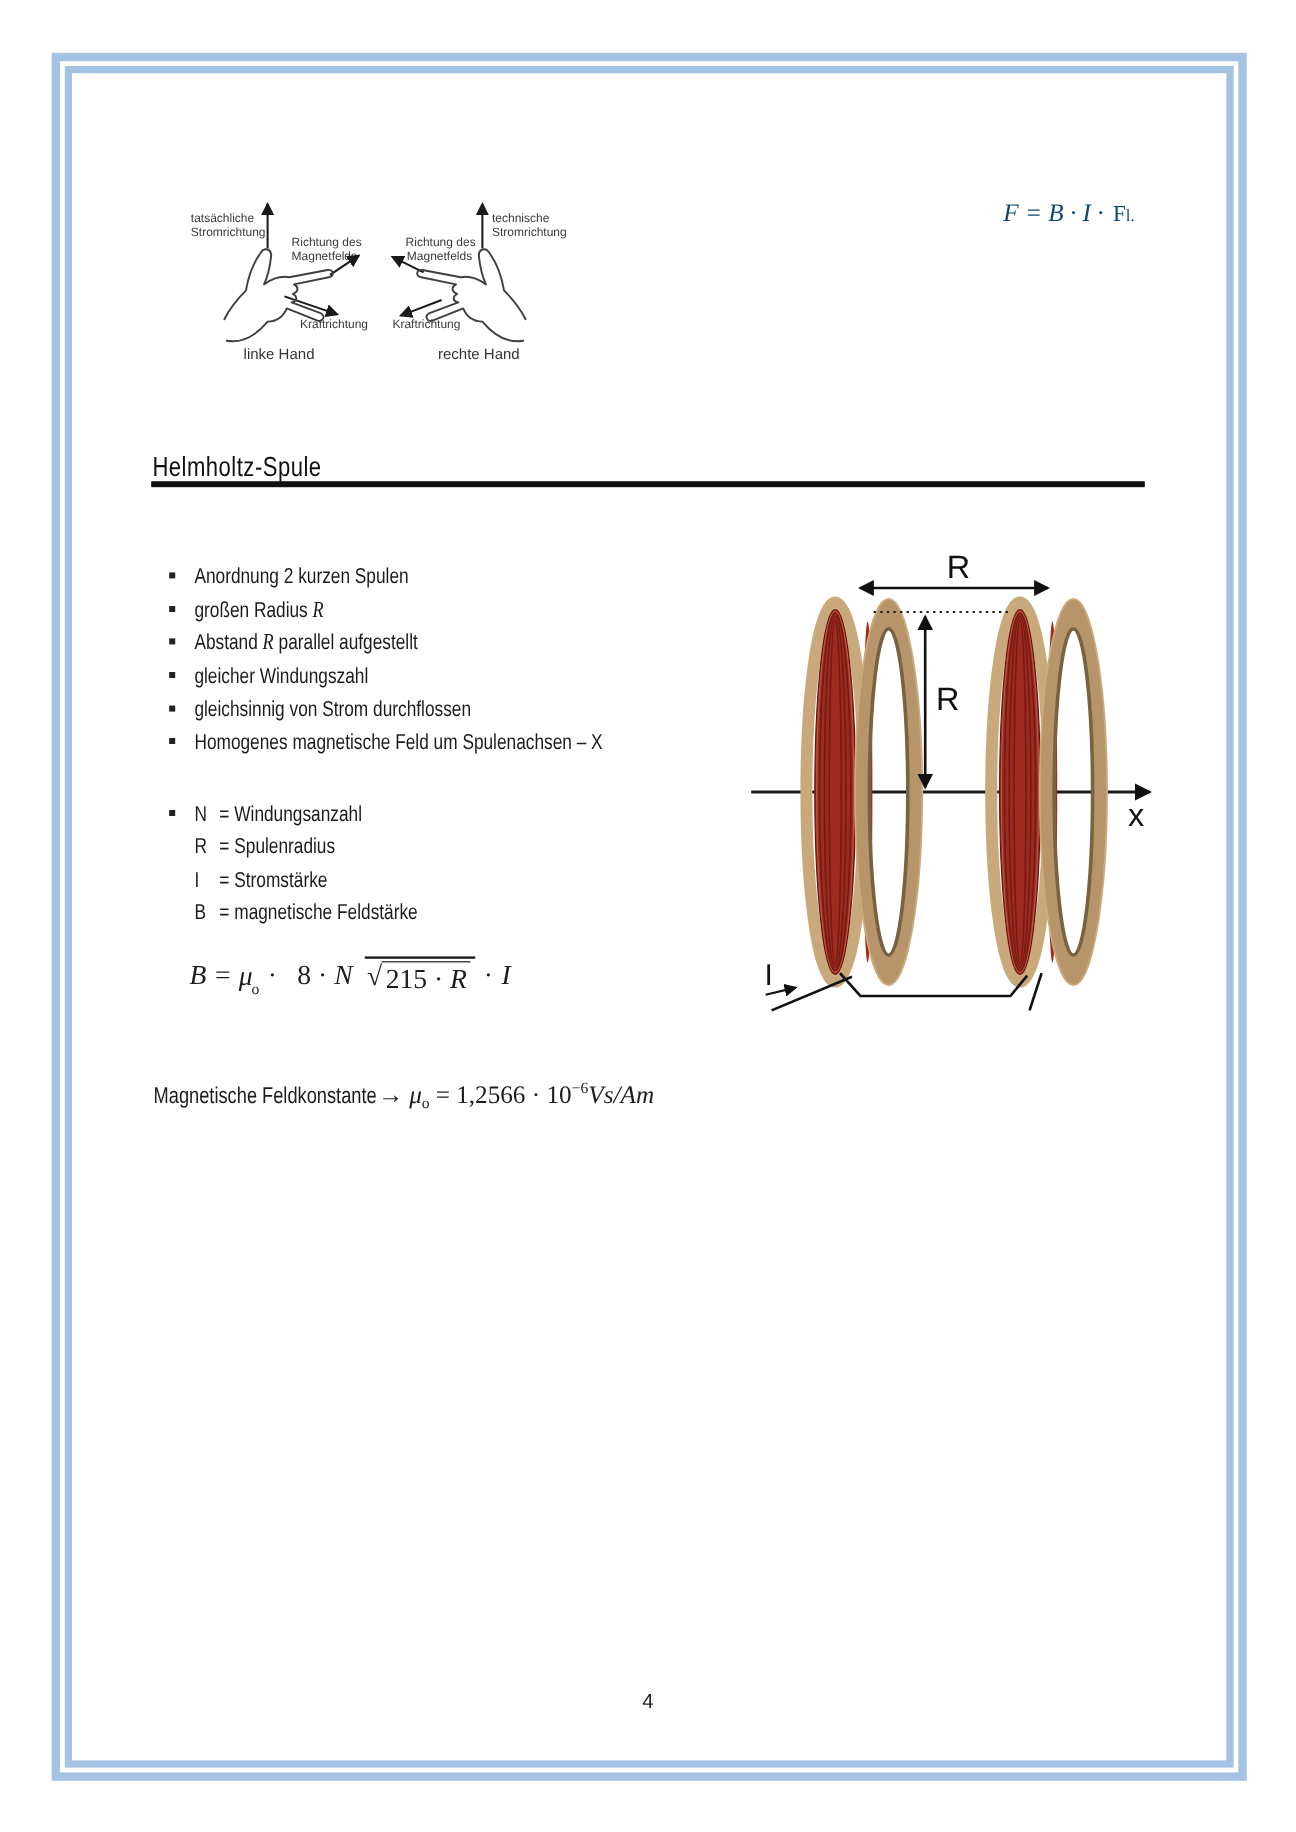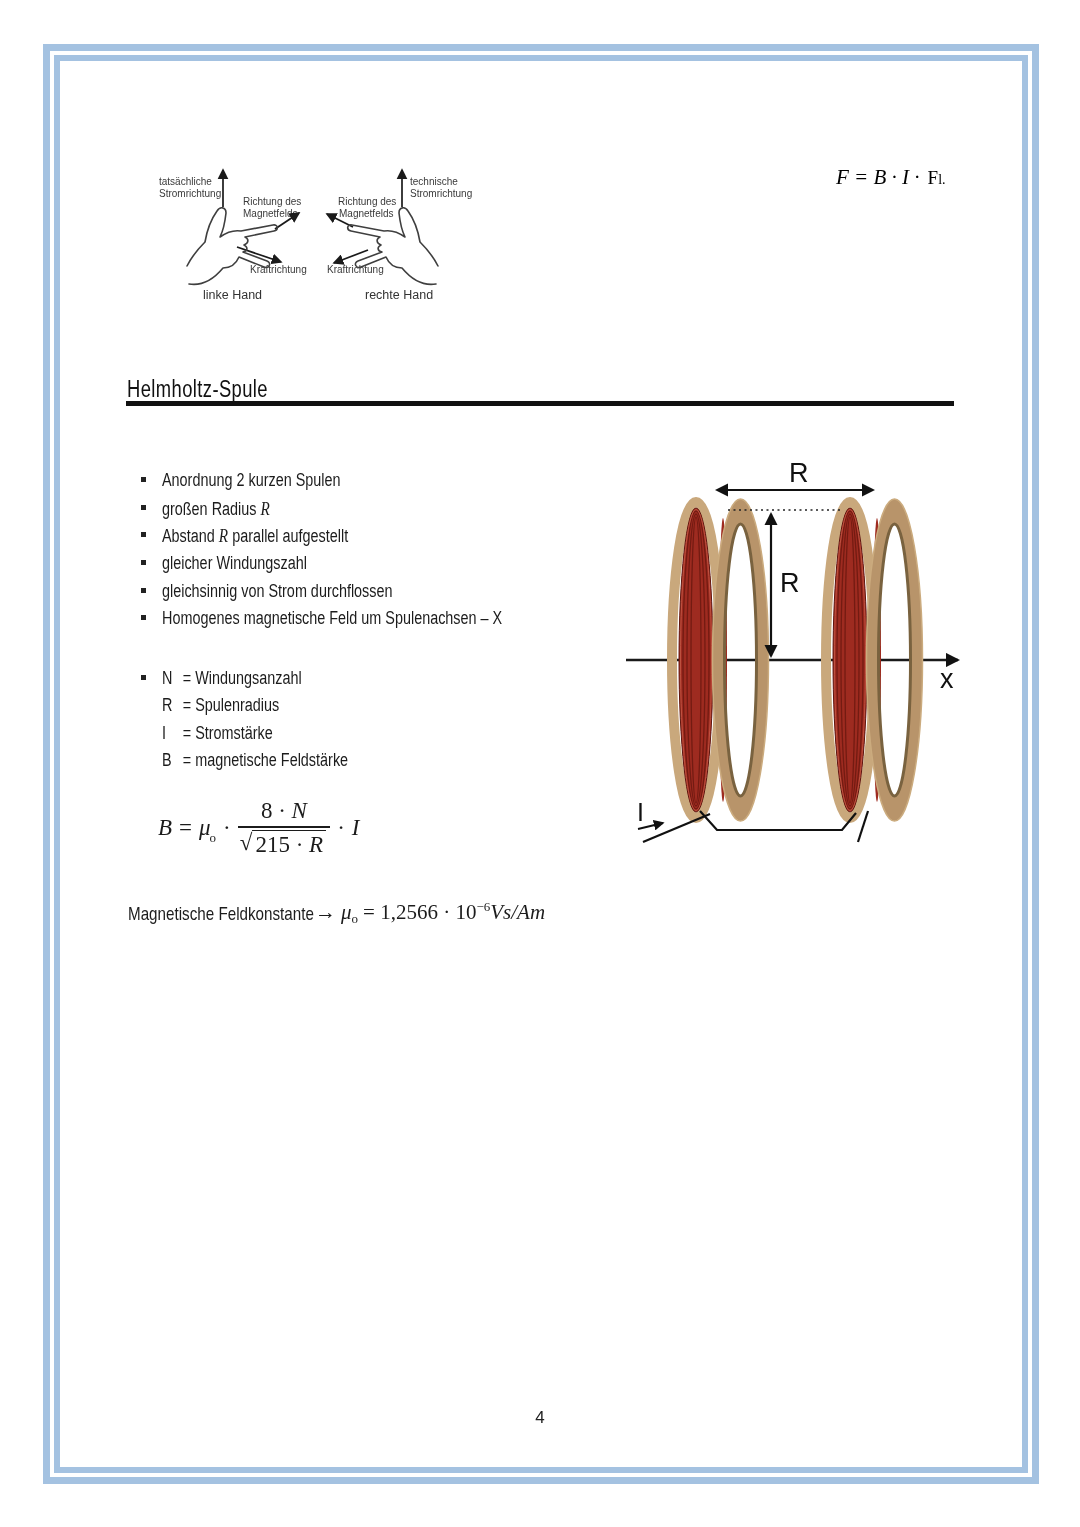--- a/index.html
+++ b/index.html
@@ -19,7 +19,7 @@
   
   .fv{font-family:"Liberation Serif","DejaVu Serif",serif;font-style:italic;}
   .fr{font-family:"Liberation Serif","DejaVu Serif",serif;font-style:normal;}
-  .formula-f{display:inline-flex;align-items:baseline;gap:8px;font-size:21px;color:#000000;}
+  .formula-f{display:inline-flex;align-items:baseline;gap:8px;font-size:21px;color:#0c4a6e;}
   .formula-f .tail-cap{font-size:19px;}
   .formula-f .tail-small{font-size:14px;}
   .formula-b{display:inline-flex;align-items:center;gap:7px;font-size:23px;color:#1c1c1c;}

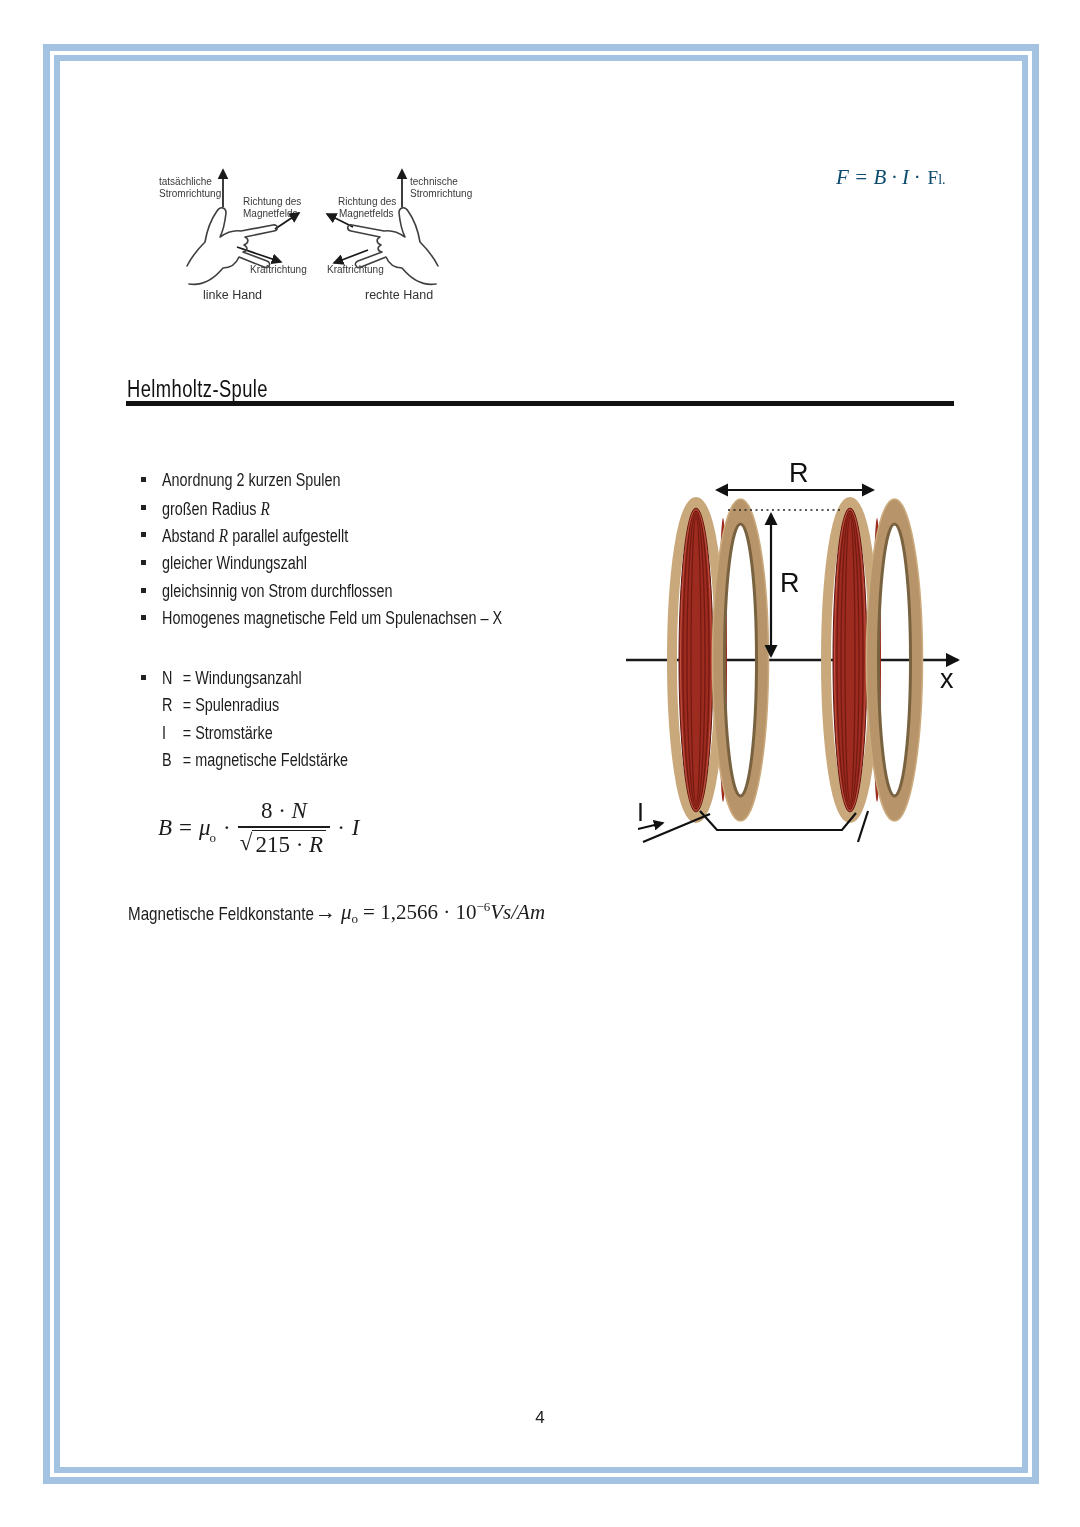--- a/index.html
+++ b/index.html
@@ -23,7 +23,7 @@
   .formula-f .tail-cap{font-size:19px;}
   .formula-f .tail-small{font-size:14px;}
   .formula-b{display:inline-flex;align-items:center;gap:7px;font-size:23px;color:#1c1c1c;}
-  .frac{display:inline-flex;flex-direction:column;align-items:center;}
+  .frac{display:inline-flex;flex-direction:row;align-items:center;}
   .frac .num{padding:0 10px 2px 10px;}
   .frac .den{border-top:2px solid #1c1c1c;display:inline-flex;align-items:flex-start;padding:2px 4px 0 2px;}
   .ovl{border-top:1.6px solid #1c1c1c;padding:0 3px;}

